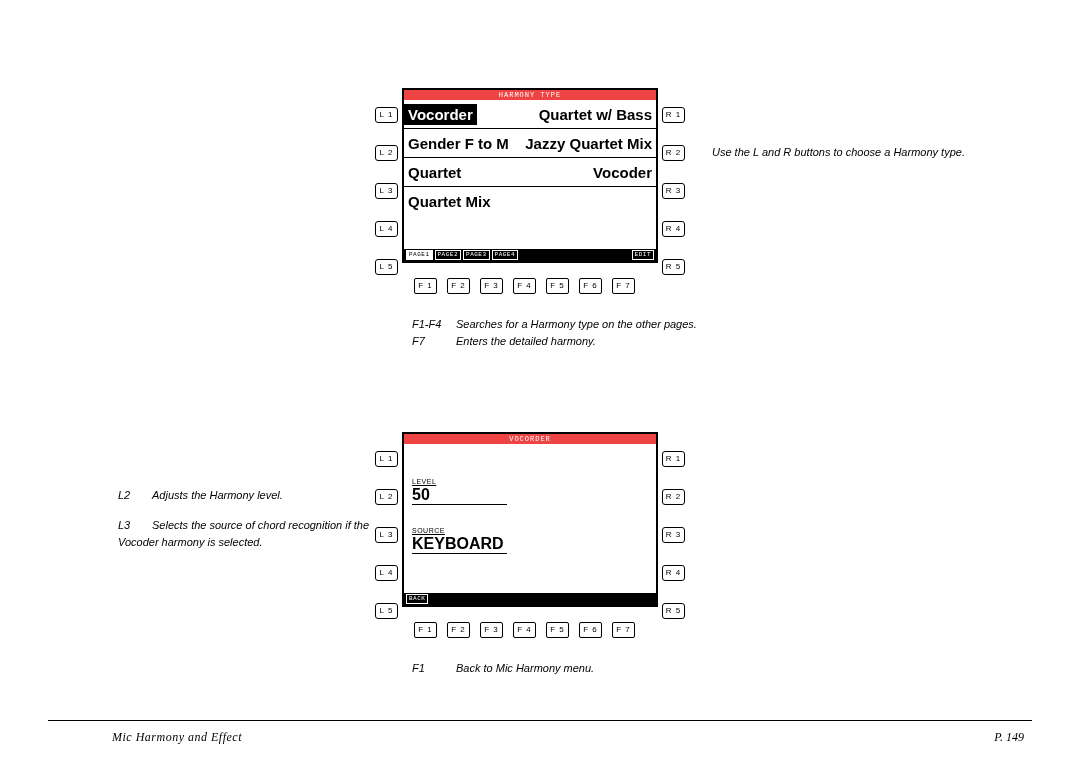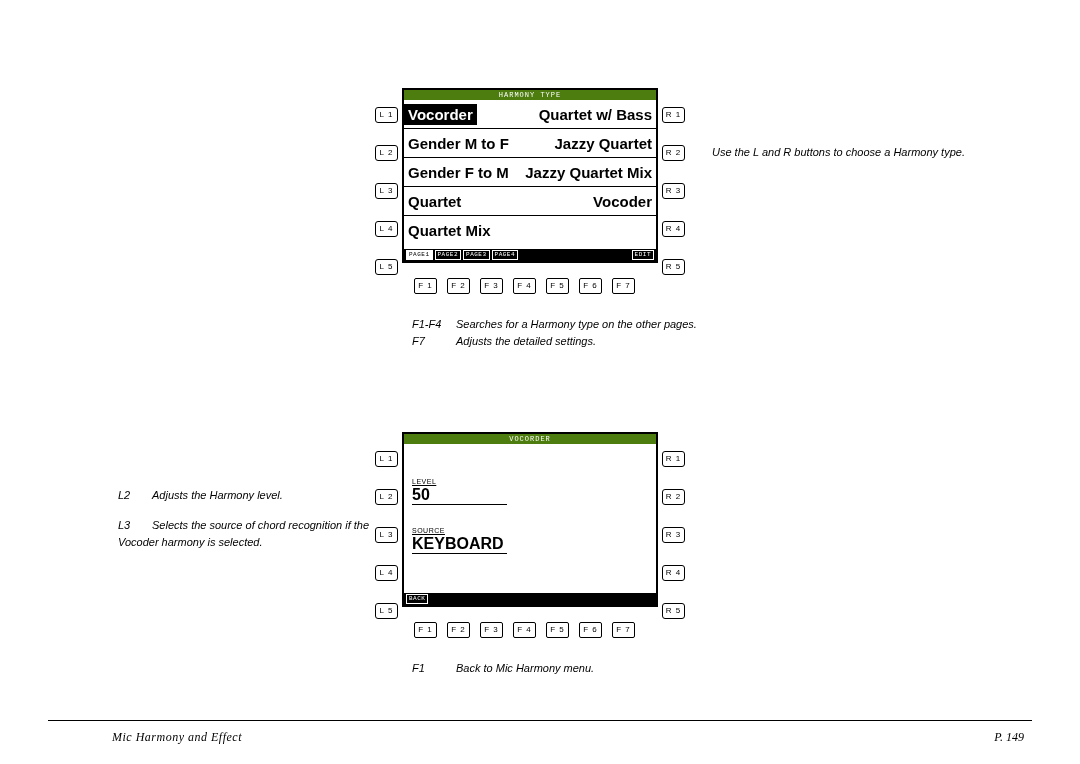--- a/index.html
+++ b/index.html
@@ -34,7 +34,7 @@
   }
   .lcd-title {
     height: 10px;
-    background: #4d7c0f;
+    background: #ef4444;
     color: #fff;
     font-family: 'Courier New', monospace;
     font-size: 7px;

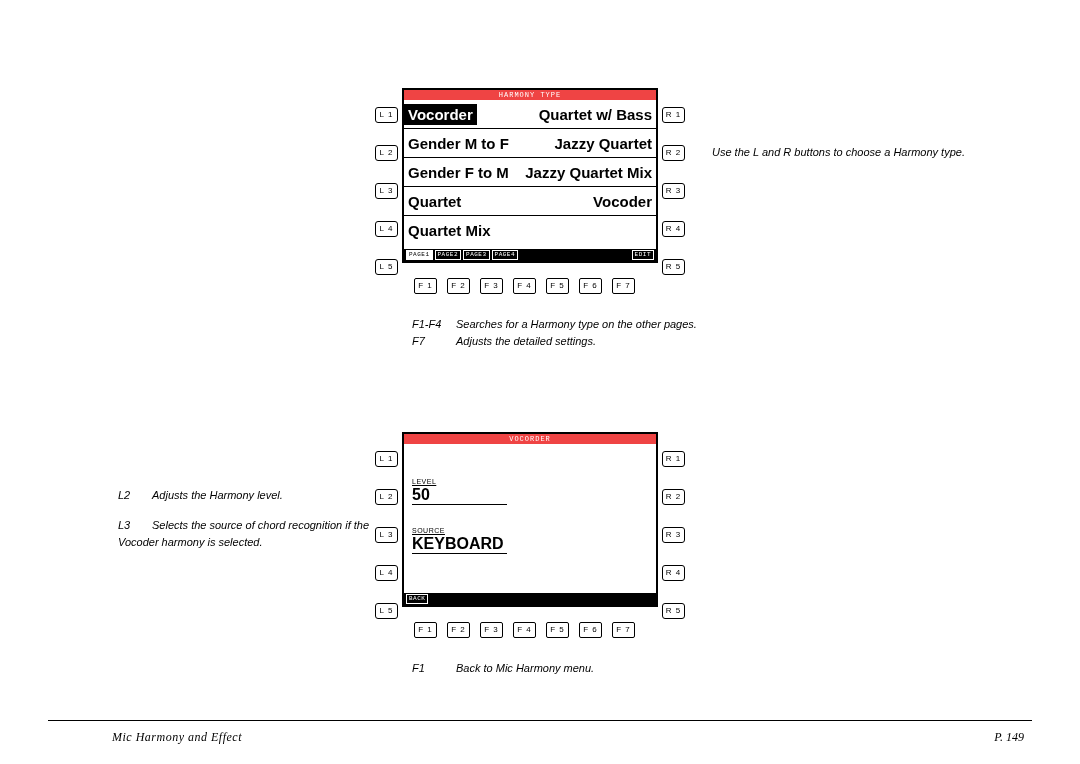--- a/index.html
+++ b/index.html
@@ -248,10 +248,6 @@
           <span>Quartet w/ Bass</span>
         </div>
         <div class="lcd-row">
-          <span>Gender M to F</span>
-          <span>Jazzy Quartet</span>
-        </div>
-        <div class="lcd-row">
           <span>Gender F to M</span>
           <span>Jazzy Quartet Mix</span>
         </div>

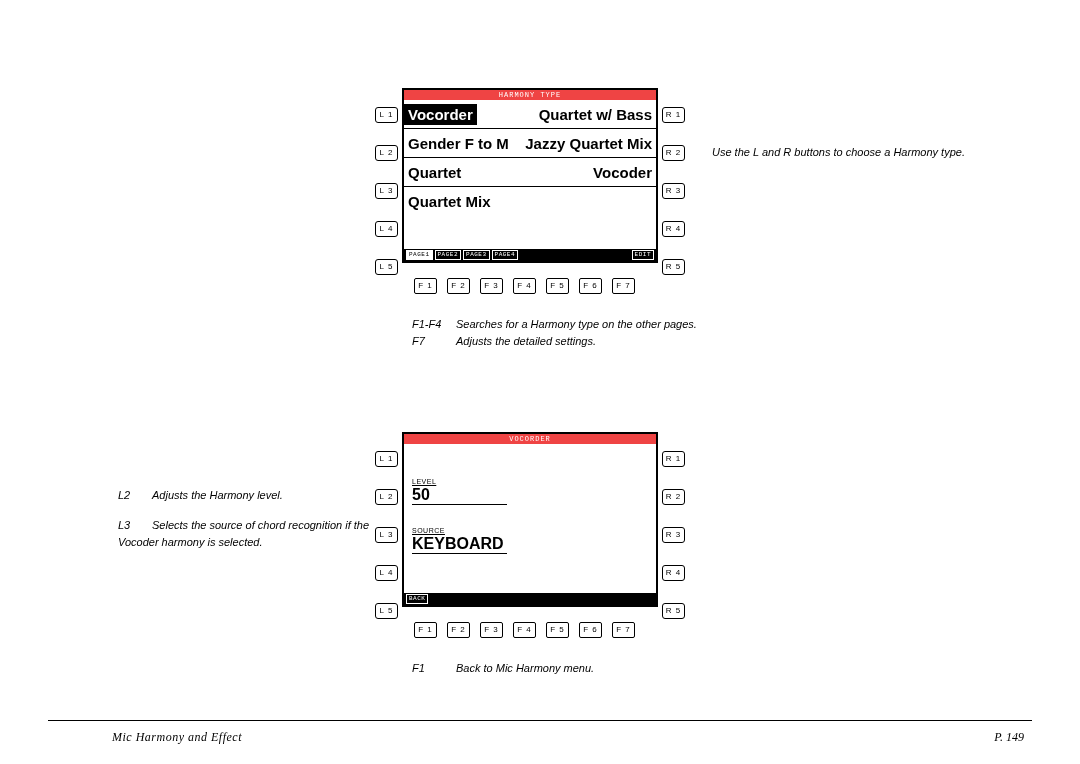--- a/index.html
+++ b/index.html
@@ -283,7 +283,7 @@
   <div class="caption cap-right1">Use the L and R buttons to choose a Harmony type.</div>
   <div class="caption cap-under1">
     <div><span class="k">F1-F4</span><span>Searches for a Harmony type on the other pages.</span></div>
-    <div><span class="k">F7</span><span>Adjusts the detailed settings.</span></div>
+    <div><span class="k">F7</span><span>Enters the detailed harmony.</span></div>
   </div>
 
   <div class="screen-assembly screen2">

